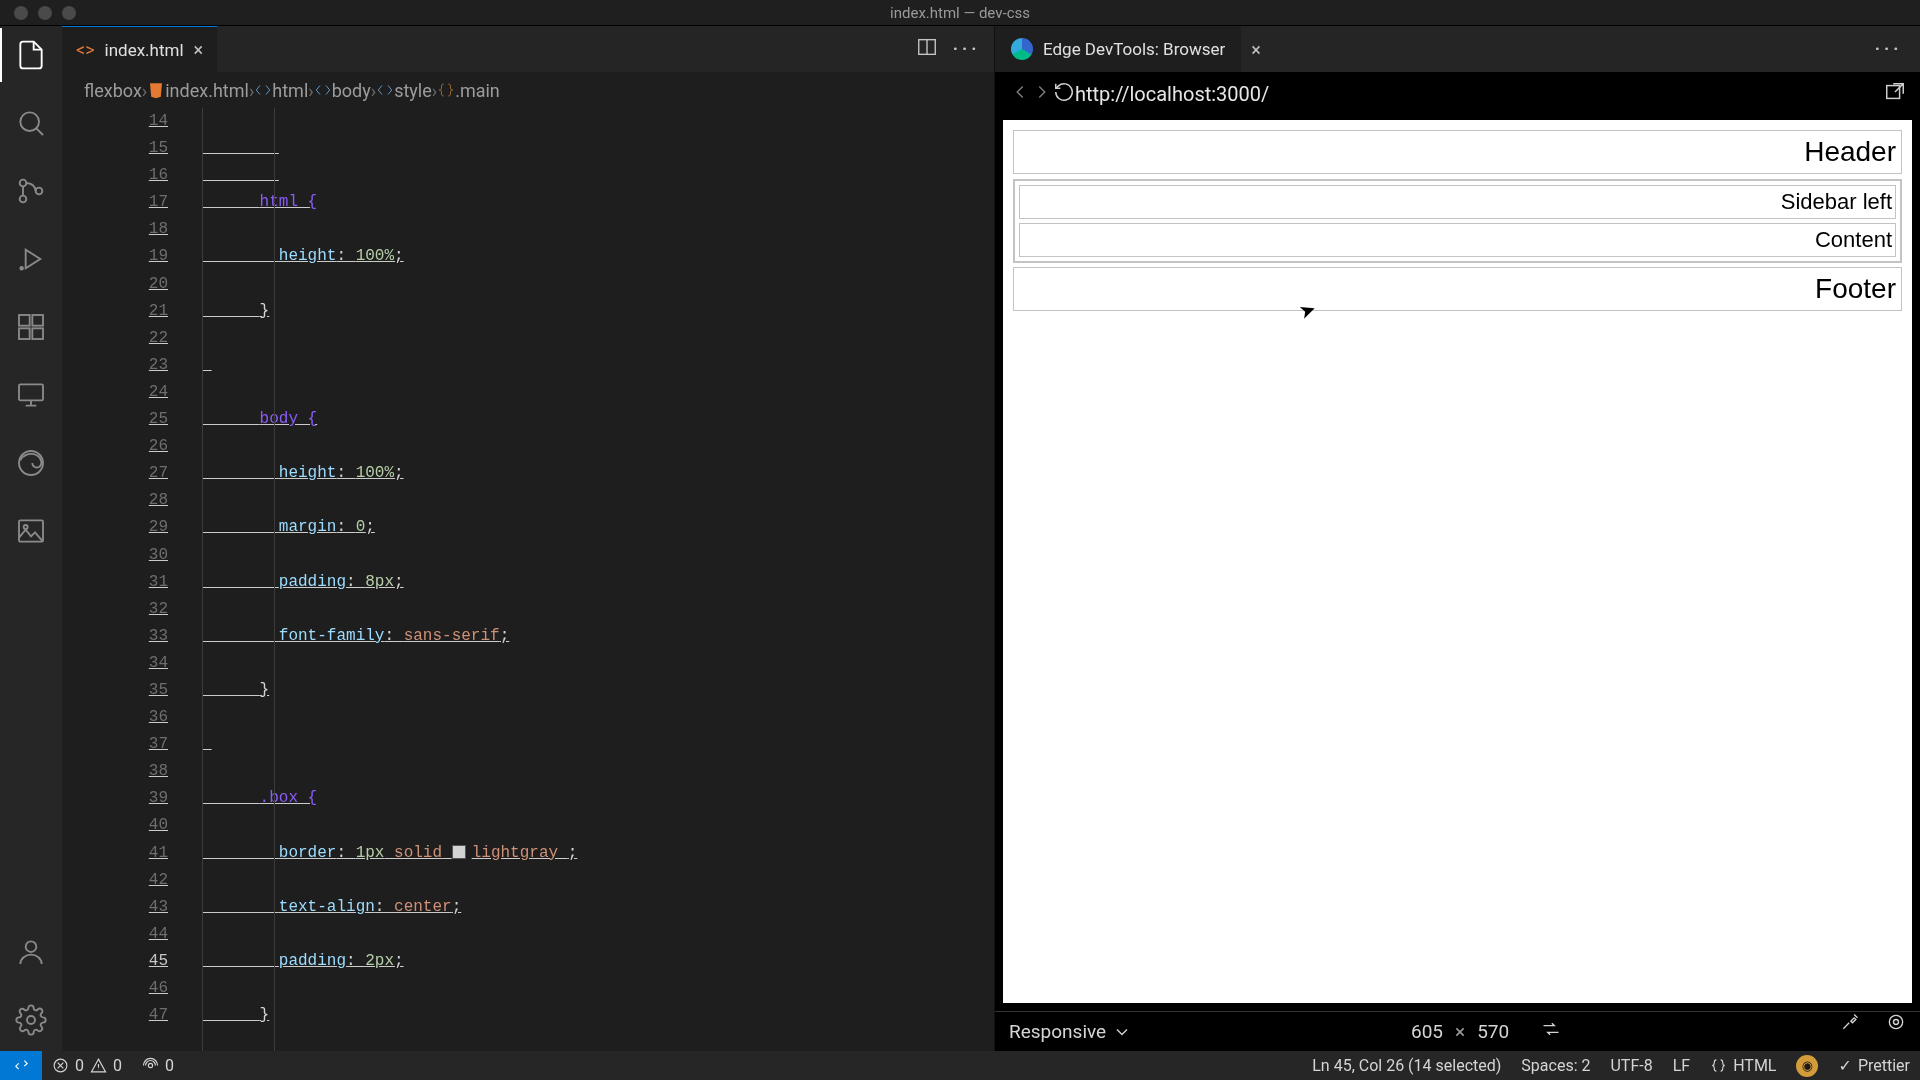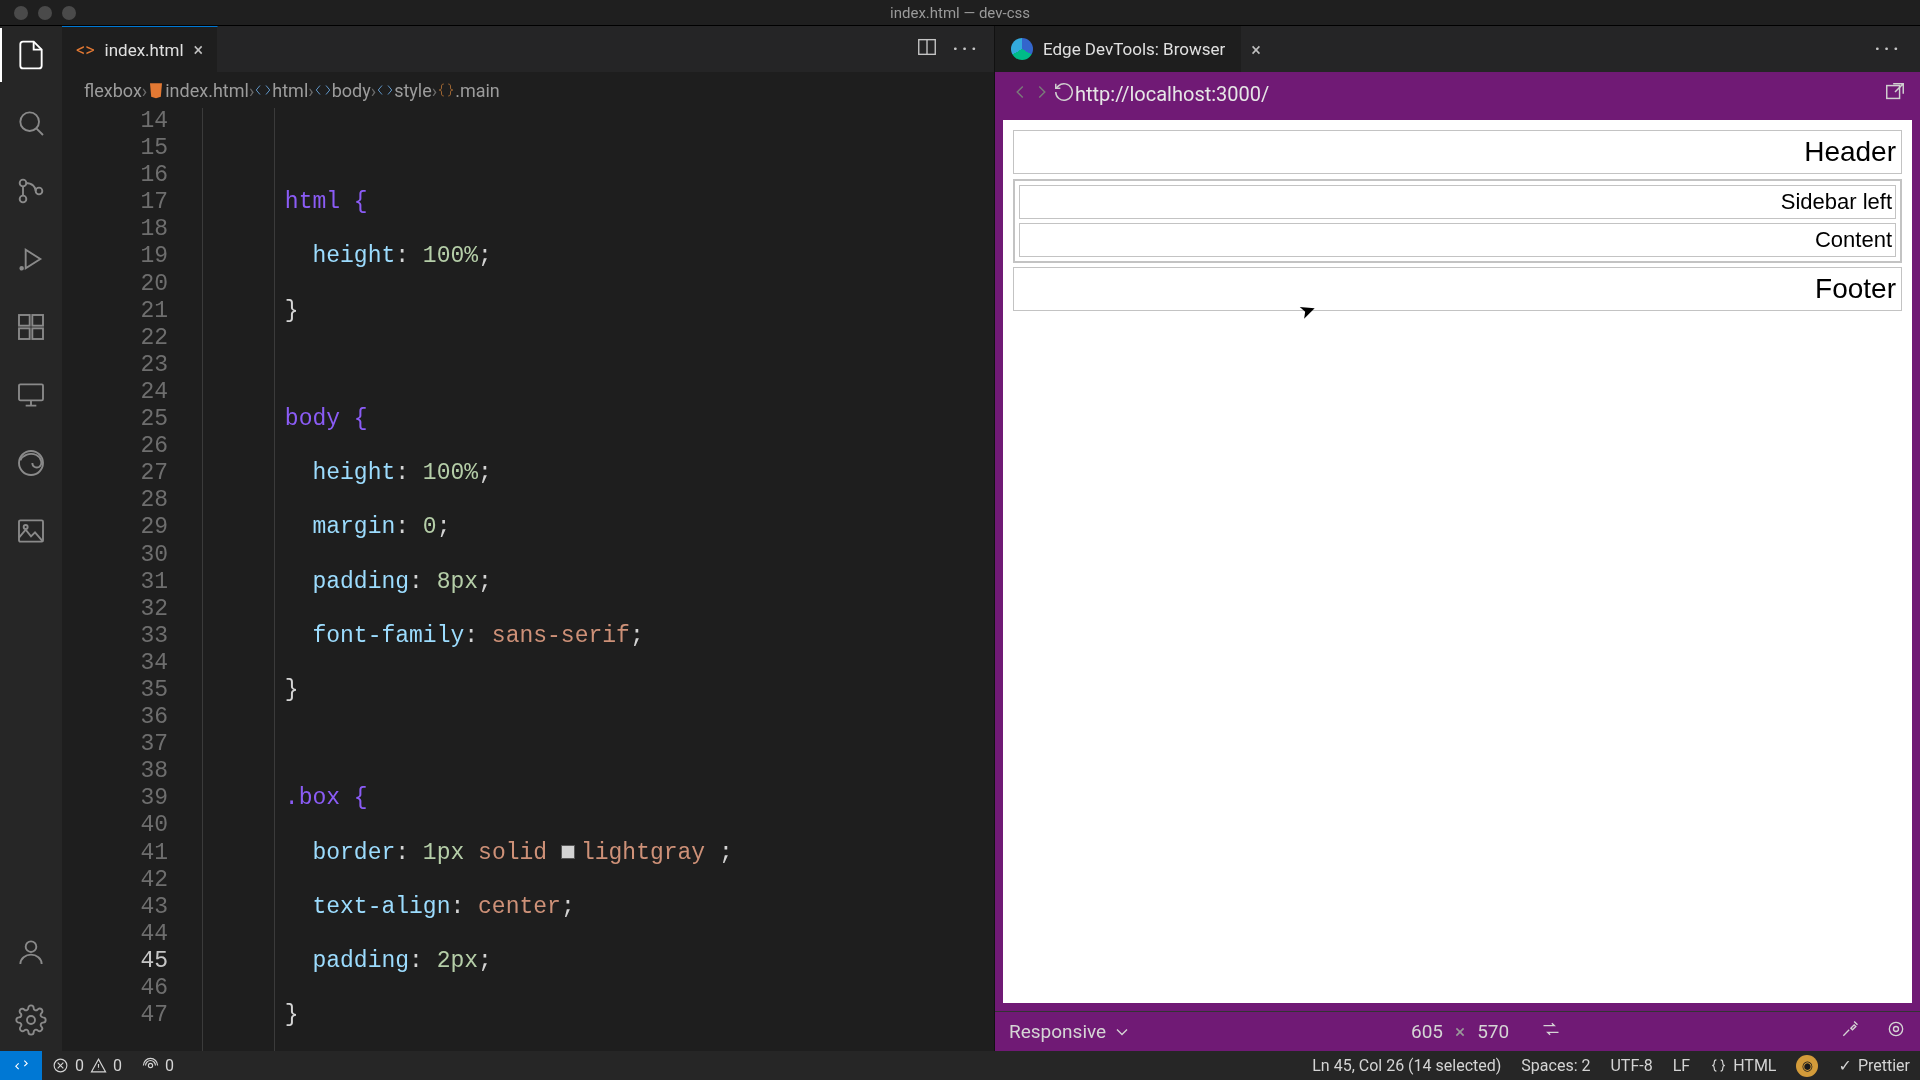--- a/index.html
+++ b/index.html
@@ -180,7 +180,7 @@
     flex: 1;
     display: flex;
     flex-direction: column;
-    background: #701a75;
+    background: #000000;
     border-left: 1px solid #111;
   }
   .devtools-tabs {

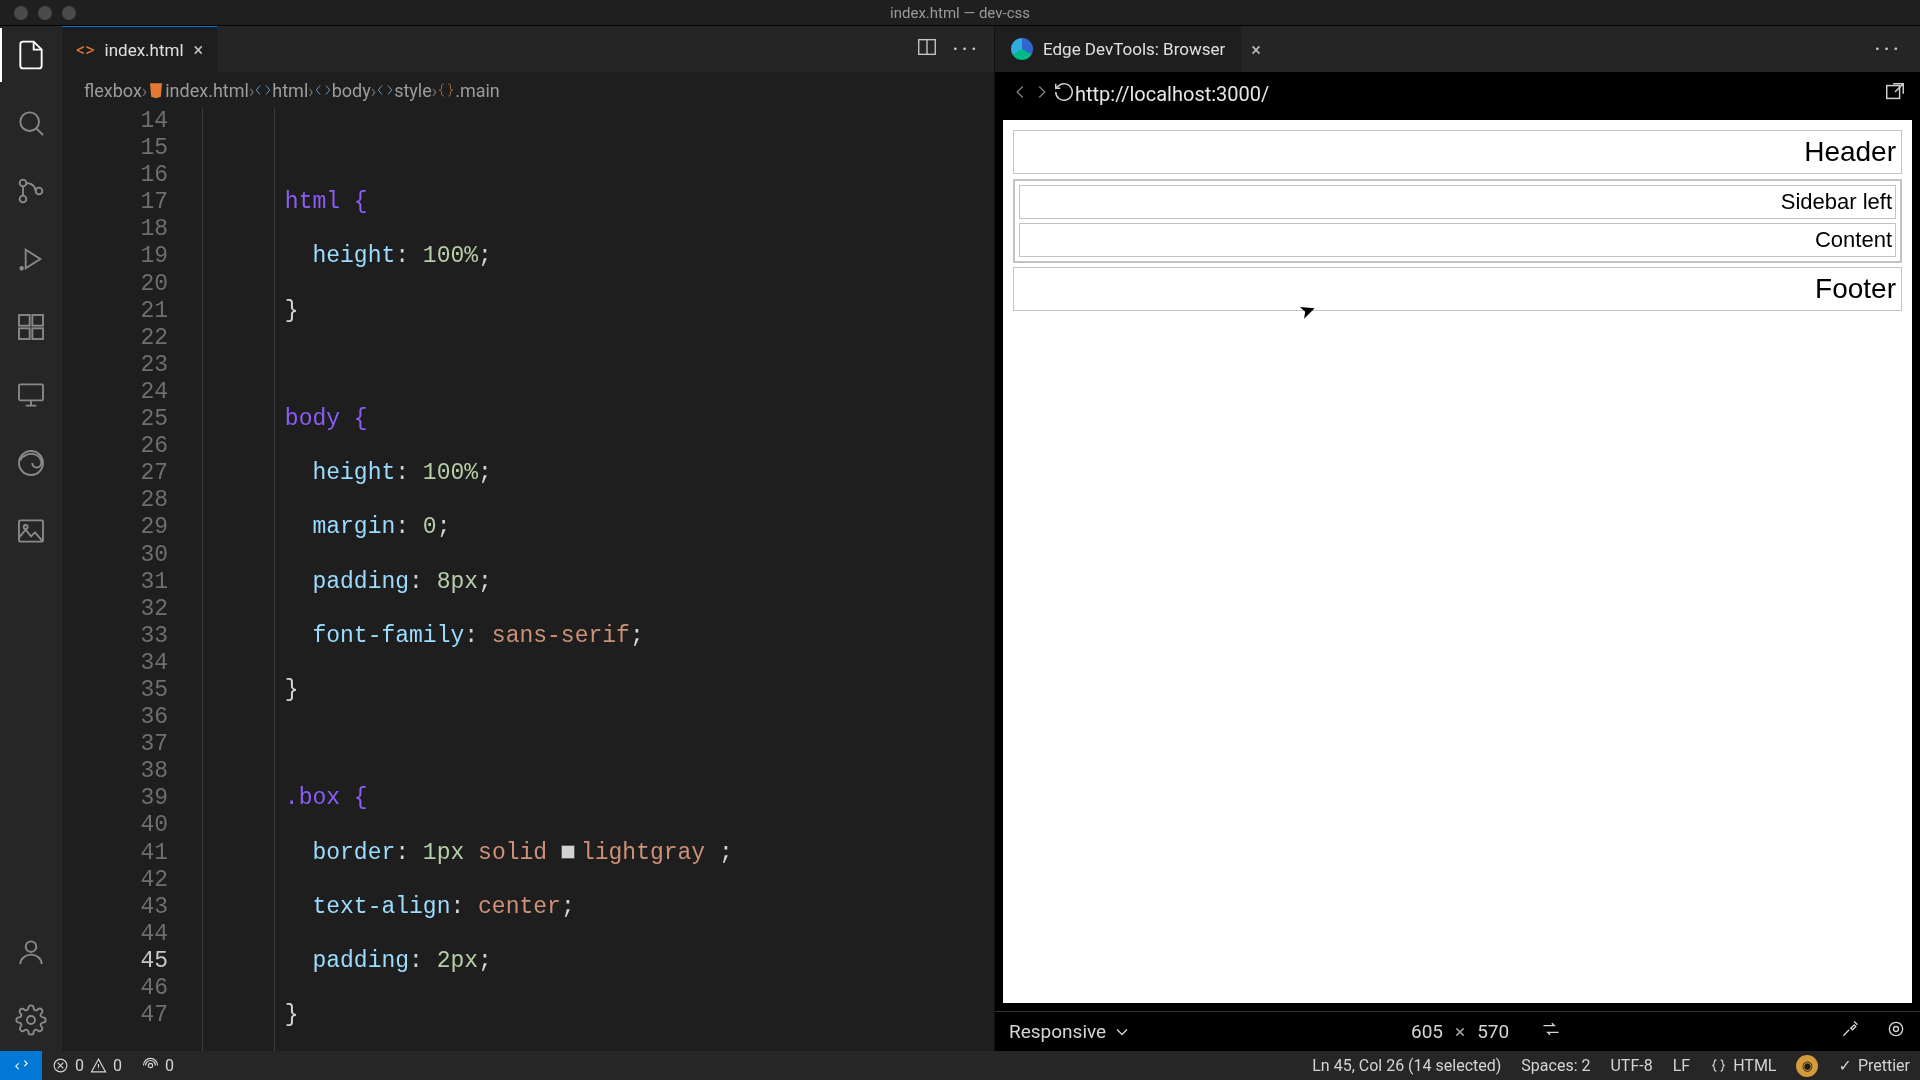--- a/index.html
+++ b/index.html
@@ -134,9 +134,10 @@
     flex: 1;
     display: flex;
     font-family: Menlo, Consolas, "Courier New", monospace;
-    font-size: 23px;
+    font-size: 16px;
     line-height: 27.1px;
     overflow: hidden;
+    text-decoration: underline;
   }
   .gutter {
     width: 140px;

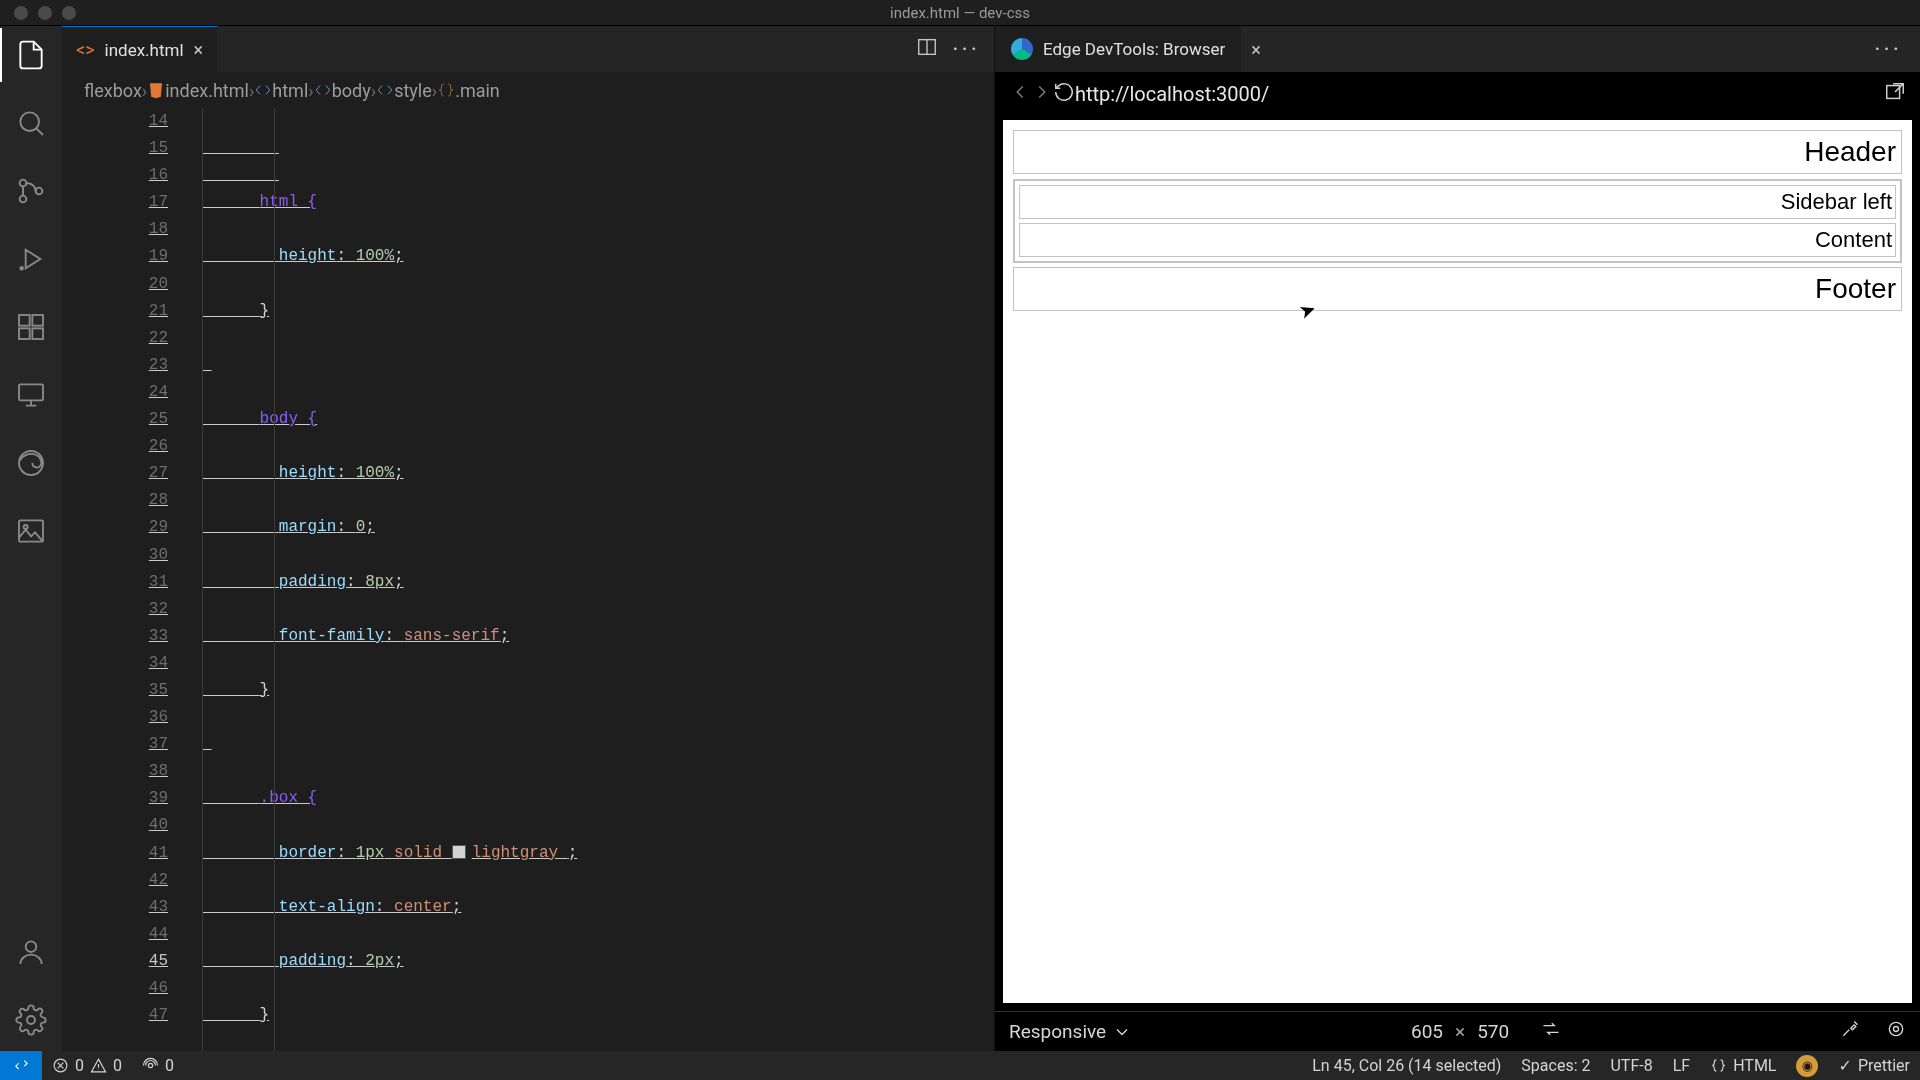--- a/index.html
+++ b/index.html
@@ -257,7 +257,6 @@
   .device-bar {
     height: 40px;
     display: flex;
-    align-items: center;
     padding: 0 14px;
     gap: 16px;
     color: #d5d5d5;

